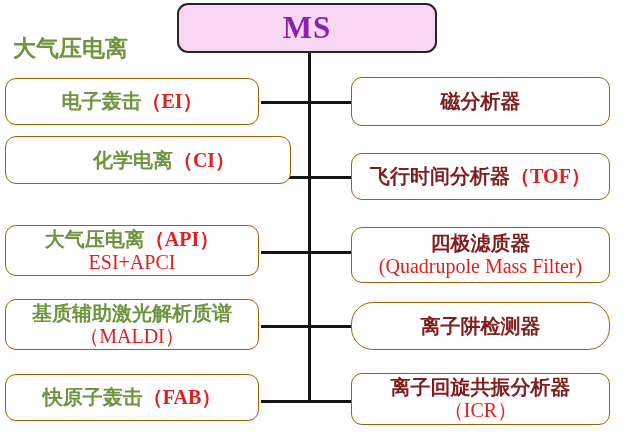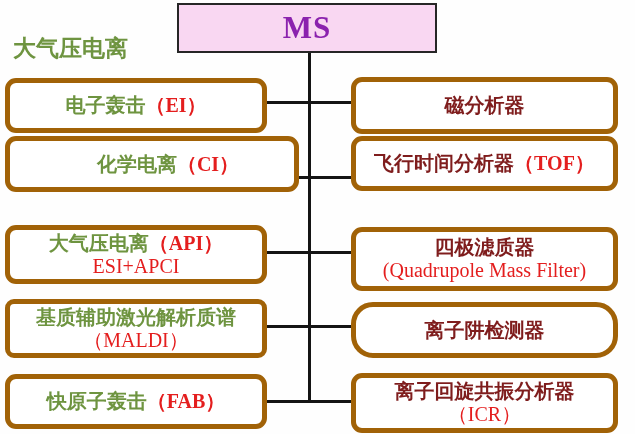--- a/index.html
+++ b/index.html
@@ -40,7 +40,7 @@
     height: 46px;
     background: #f9d7f2;
     border: 2px solid #262626;
-    border-radius: 0;
+    border-radius: 11px;
     display: flex;
     align-items: center;
     justify-content: center;

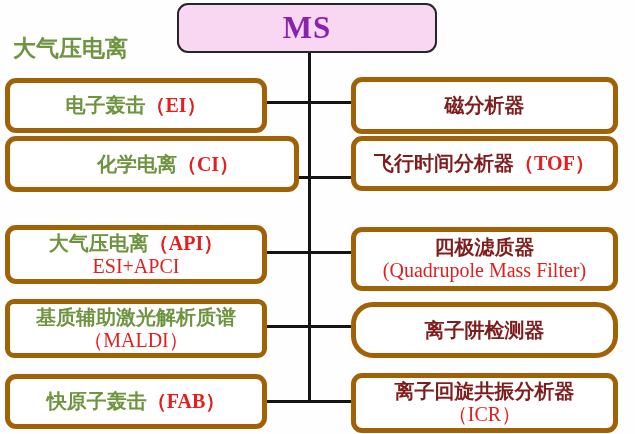--- a/index.html
+++ b/index.html
@@ -66,7 +66,7 @@
   .node {
     position: absolute;
     background: #ffffff;
-    border: 5px solid #a16207;
+    border: 1px solid #a16207;
     border-radius: 11px;
     display: flex;
     flex-direction: column;

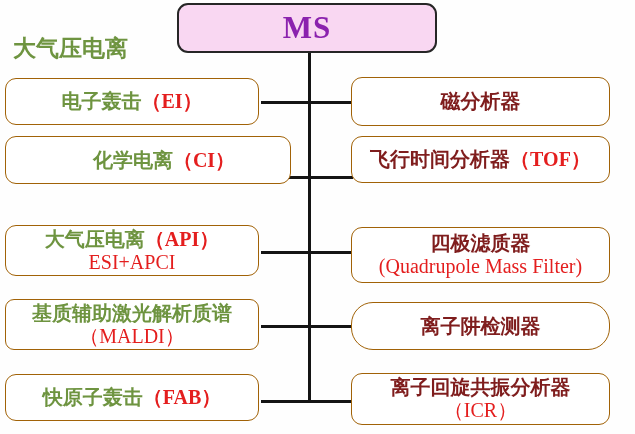--- a/index.html
+++ b/index.html
@@ -142,7 +142,7 @@
     <div class="line1"><span class="zh">磁分析器</span></div>
   </div>
 
-  <div class="node right" style="top:136px; height:45px;justify-content:center;">
+  <div class="node right" style="top:153px; height:45px;justify-content:center;">
     <div class="line1"><span class="zh">飞行时间分析器</span><span class="code">（TOF）</span></div>
   </div>
 

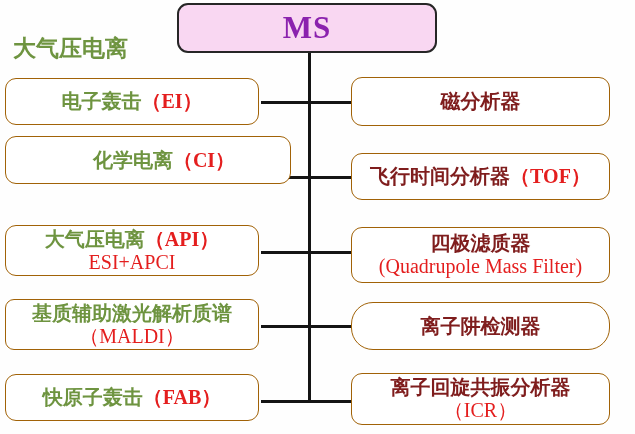--- a/index.html
+++ b/index.html
@@ -129,7 +129,7 @@
     <div class="sub">ESI+APCI</div>
   </div>
 
-  <div class="node left" style="top:299px; height:49px;border-radius:9px;">
+  <div class="node left" style="top:299px; height:49px;">
     <div class="line1"><span class="zh">基质辅助激光解析质谱</span></div>
     <div class="sub">（MALDI）</div>
   </div>

